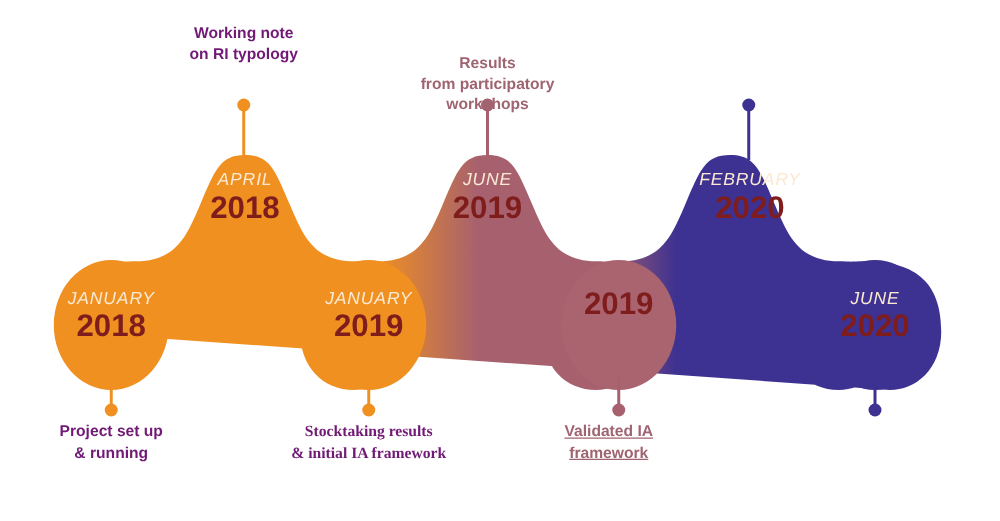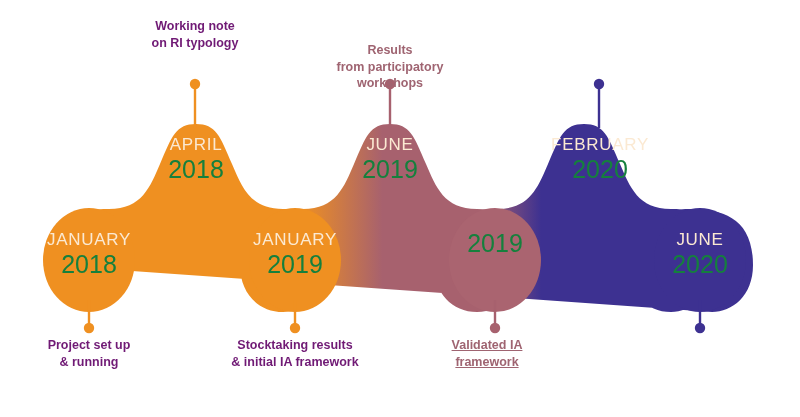--- a/index.html
+++ b/index.html
@@ -37,12 +37,13 @@
     white-space: nowrap;
   }
   .node-month {
-    font-size: 17px;
+    font-size: 14px;
     letter-spacing: 0.7px;
     font-weight: 400;
     display: block;
     margin-bottom: 4px;
     color: #fbe9d2;
+    font-style: italic;
   }
   .node-year {
     font-size: 25px;

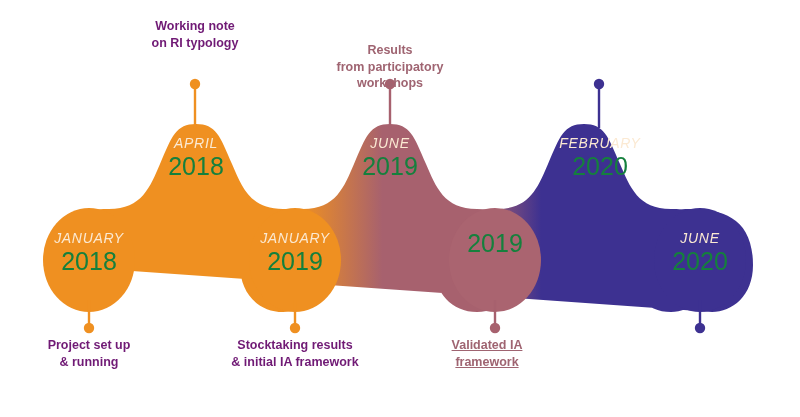--- a/index.html
+++ b/index.html
@@ -47,9 +47,9 @@
   }
   .node-year {
     font-size: 25px;
-    font-weight: 400;
+    font-weight: 700;
     display: block;
-    color: #15803d;
+    color: #7f1d1d;
   }
 
   

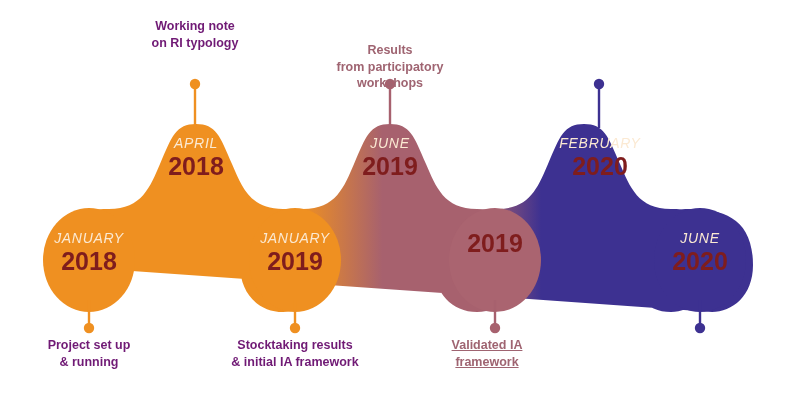--- a/index.html
+++ b/index.html
@@ -197,7 +197,7 @@
   <div class="caption cap-orange" style="left:19px; top:337px; width:140px;">Project set up
 &amp; running</div>
 
-  <div class="caption cap-orange" style="left:217px; top:337px; width:156px;">Stocktaking results
+  <div class="caption cap-orange" style="left:217px; top:337px; width:156px;font-family:Liberation Serif, serif;">Stocktaking results
 &amp; initial IA framework</div>
 
   <div class="caption cap-mauve" style="left:424px; top:337px; width:126px;text-decoration:underline;">Validated IA

